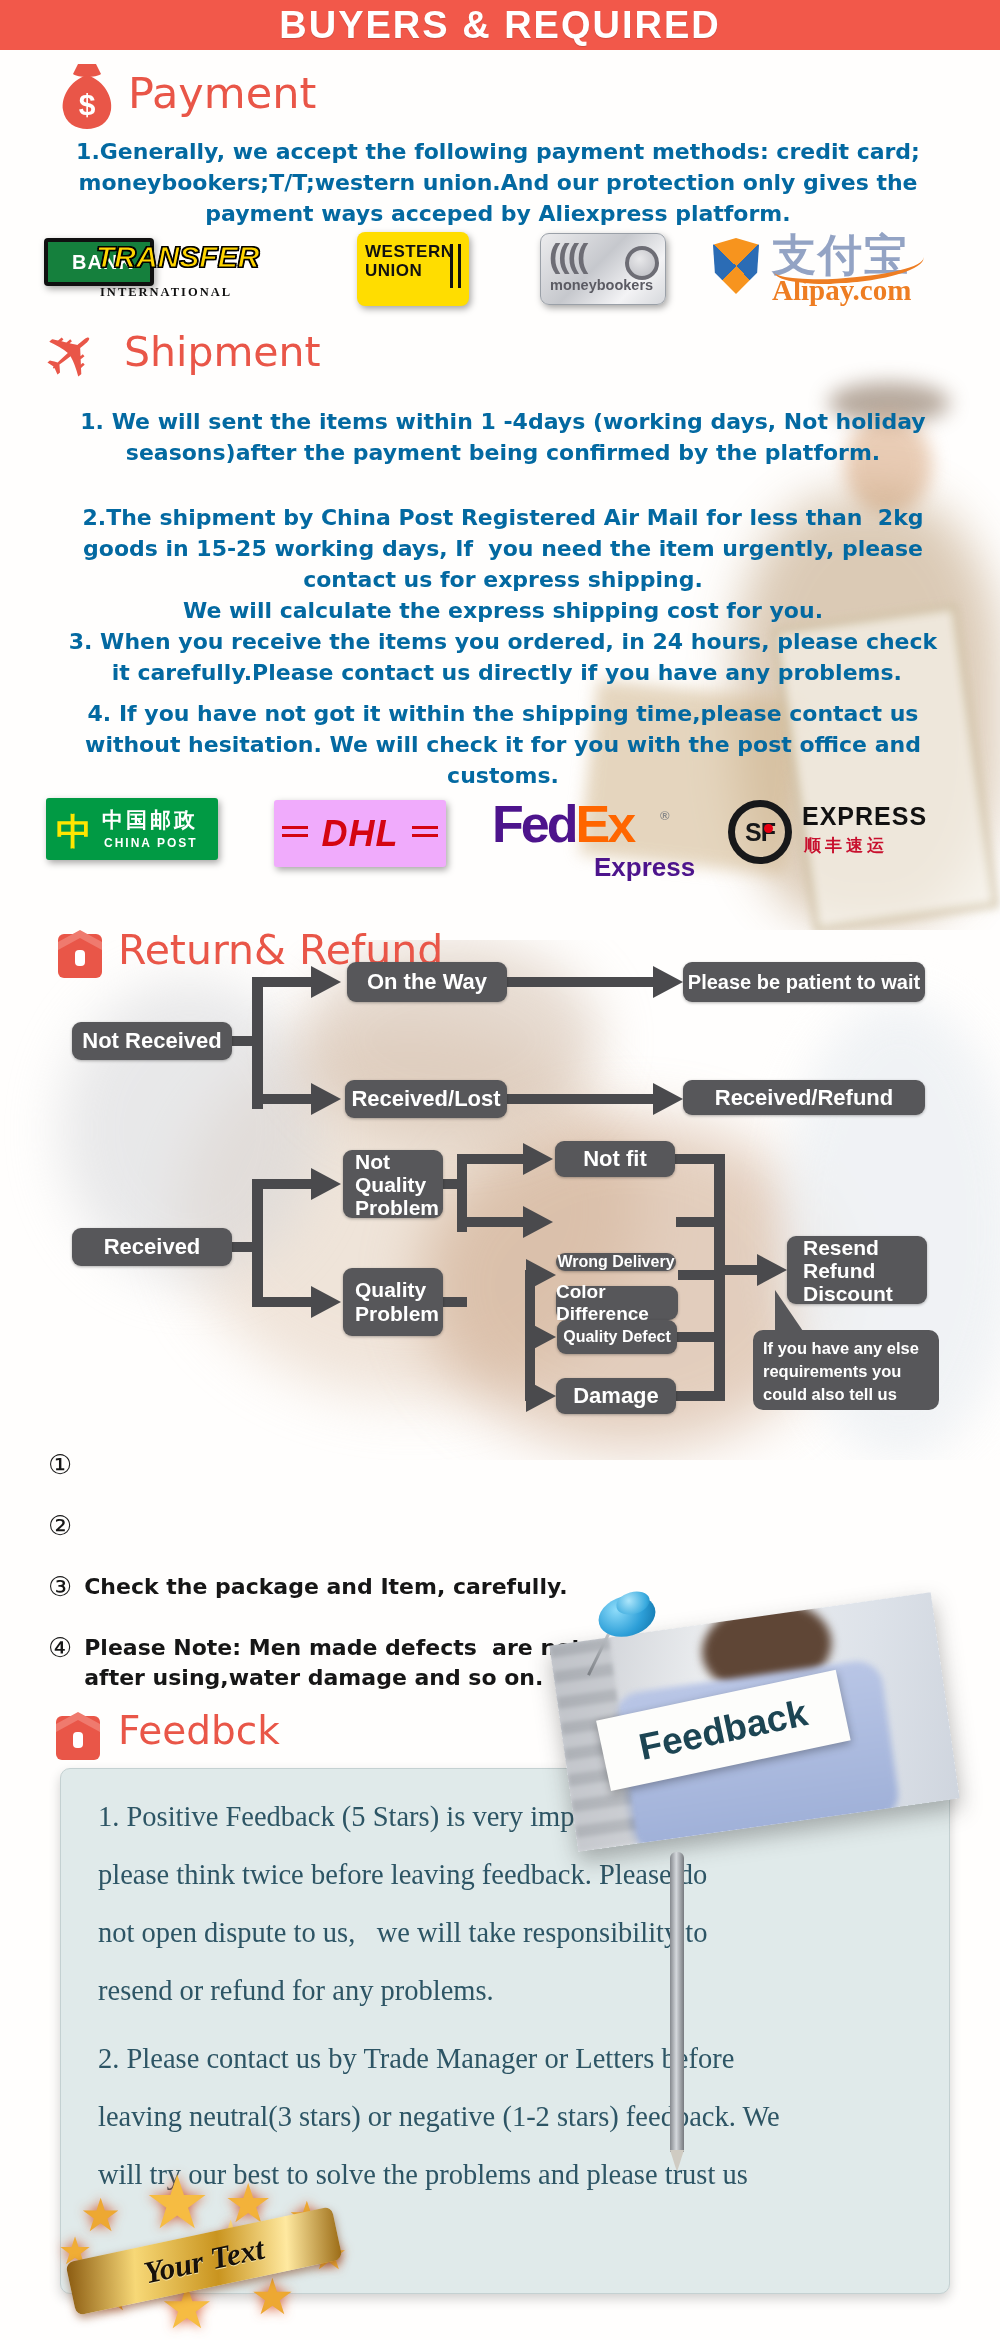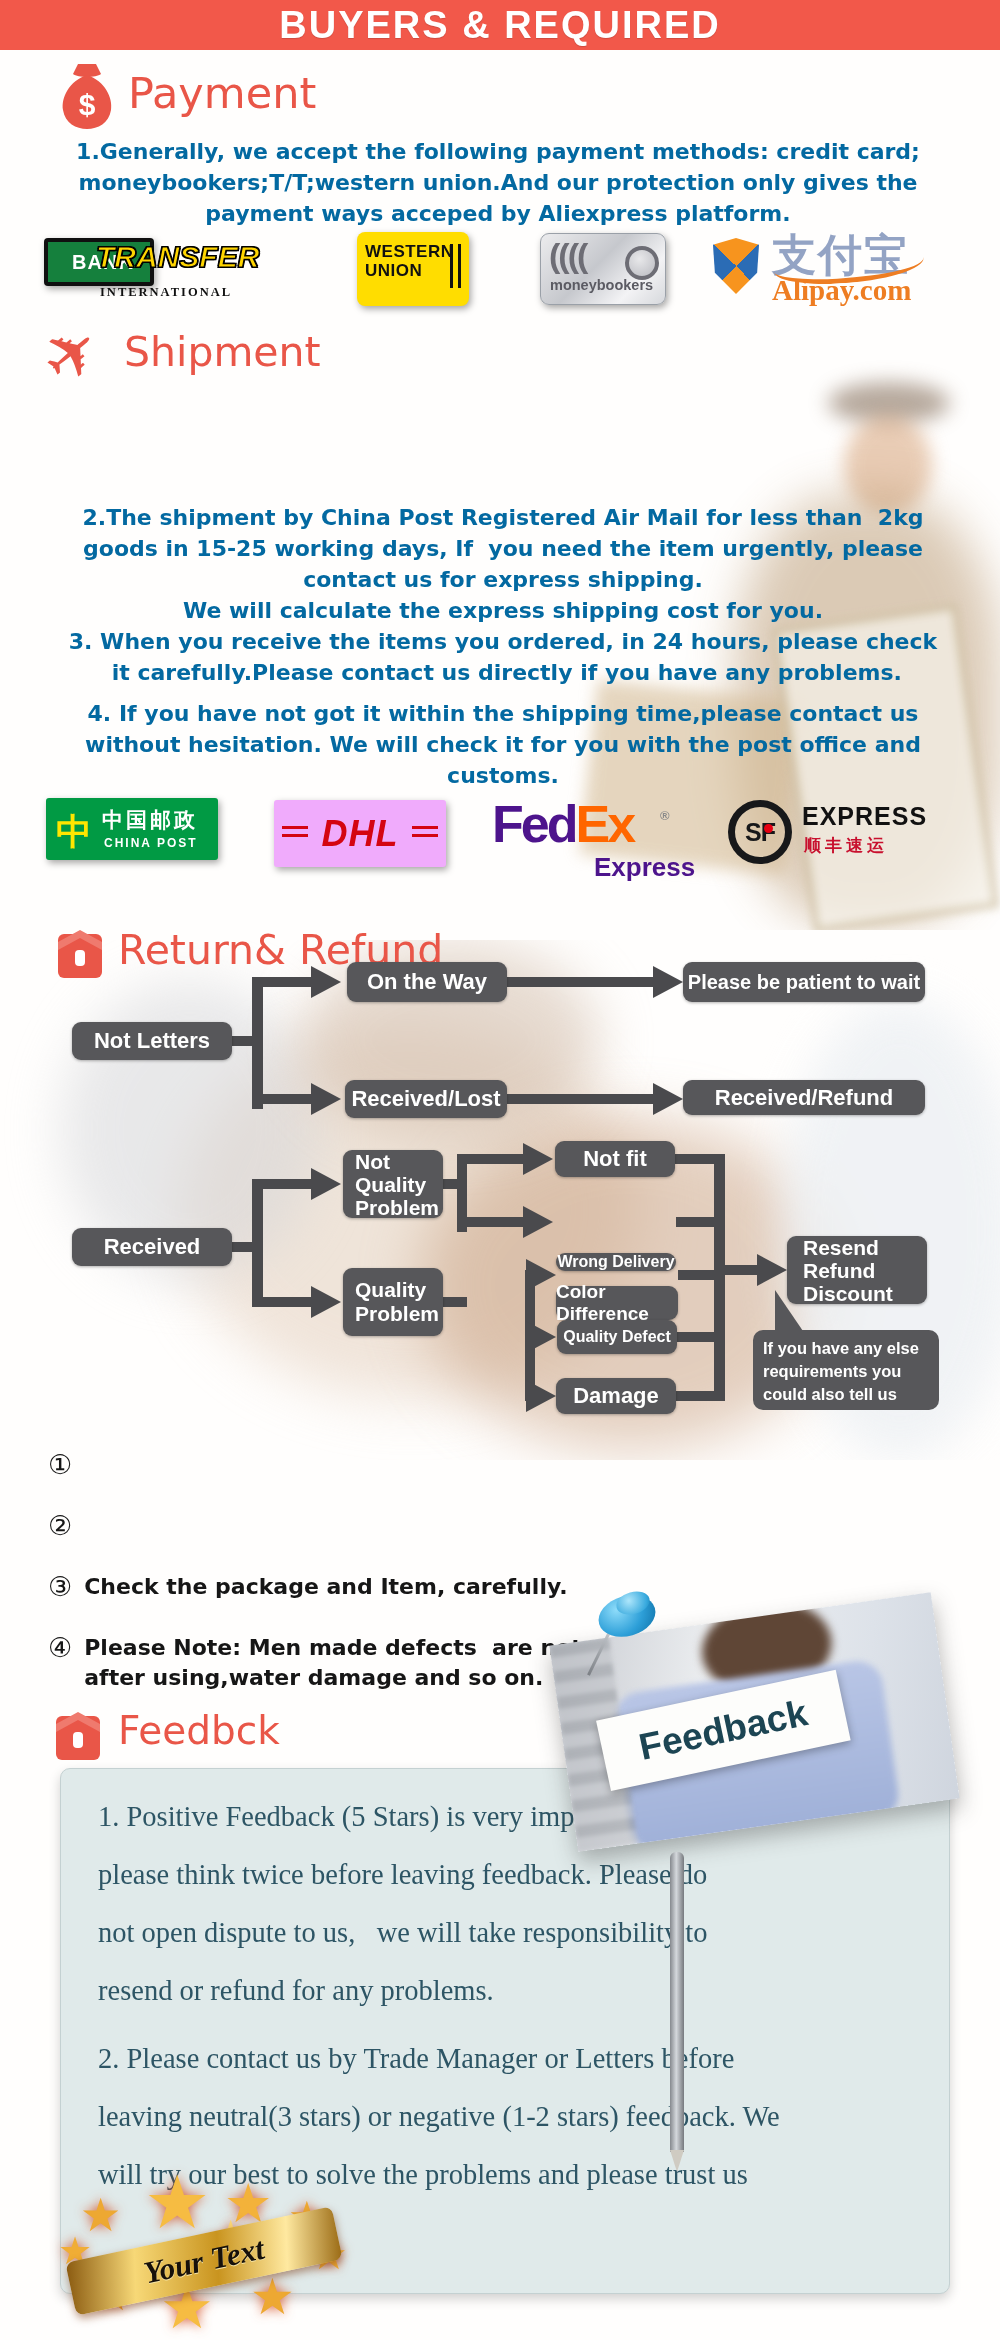--- a/index.html
+++ b/index.html
@@ -186,6 +186,8 @@
   <span class="abs" style="left:44px;top:316px;font-size:66px;color:#e95648;transform:rotate(-40deg);font-family:'DejaVu Sans',sans-serif;z-index:2;">✈</span>
   <div class="sechead" style="left:124px;top:328px;font-size:41px;z-index:2;">Shipment</div>
 
+  <div class="bodytext" style="left:48px;top:406px;width:910px;z-index:2;">1. We will sent the items within 1 -4days (working days, Not holiday
+seasons)after the payment being confirmed by the platform.</div>
   <div class="bodytext" style="left:48px;top:502px;width:910px;z-index:2;">2.The shipment by China Post Registered Air Mail for less than  2kg
 goods in 15-25 working days, If  you need the item urgently, please
 contact us for express shipping.

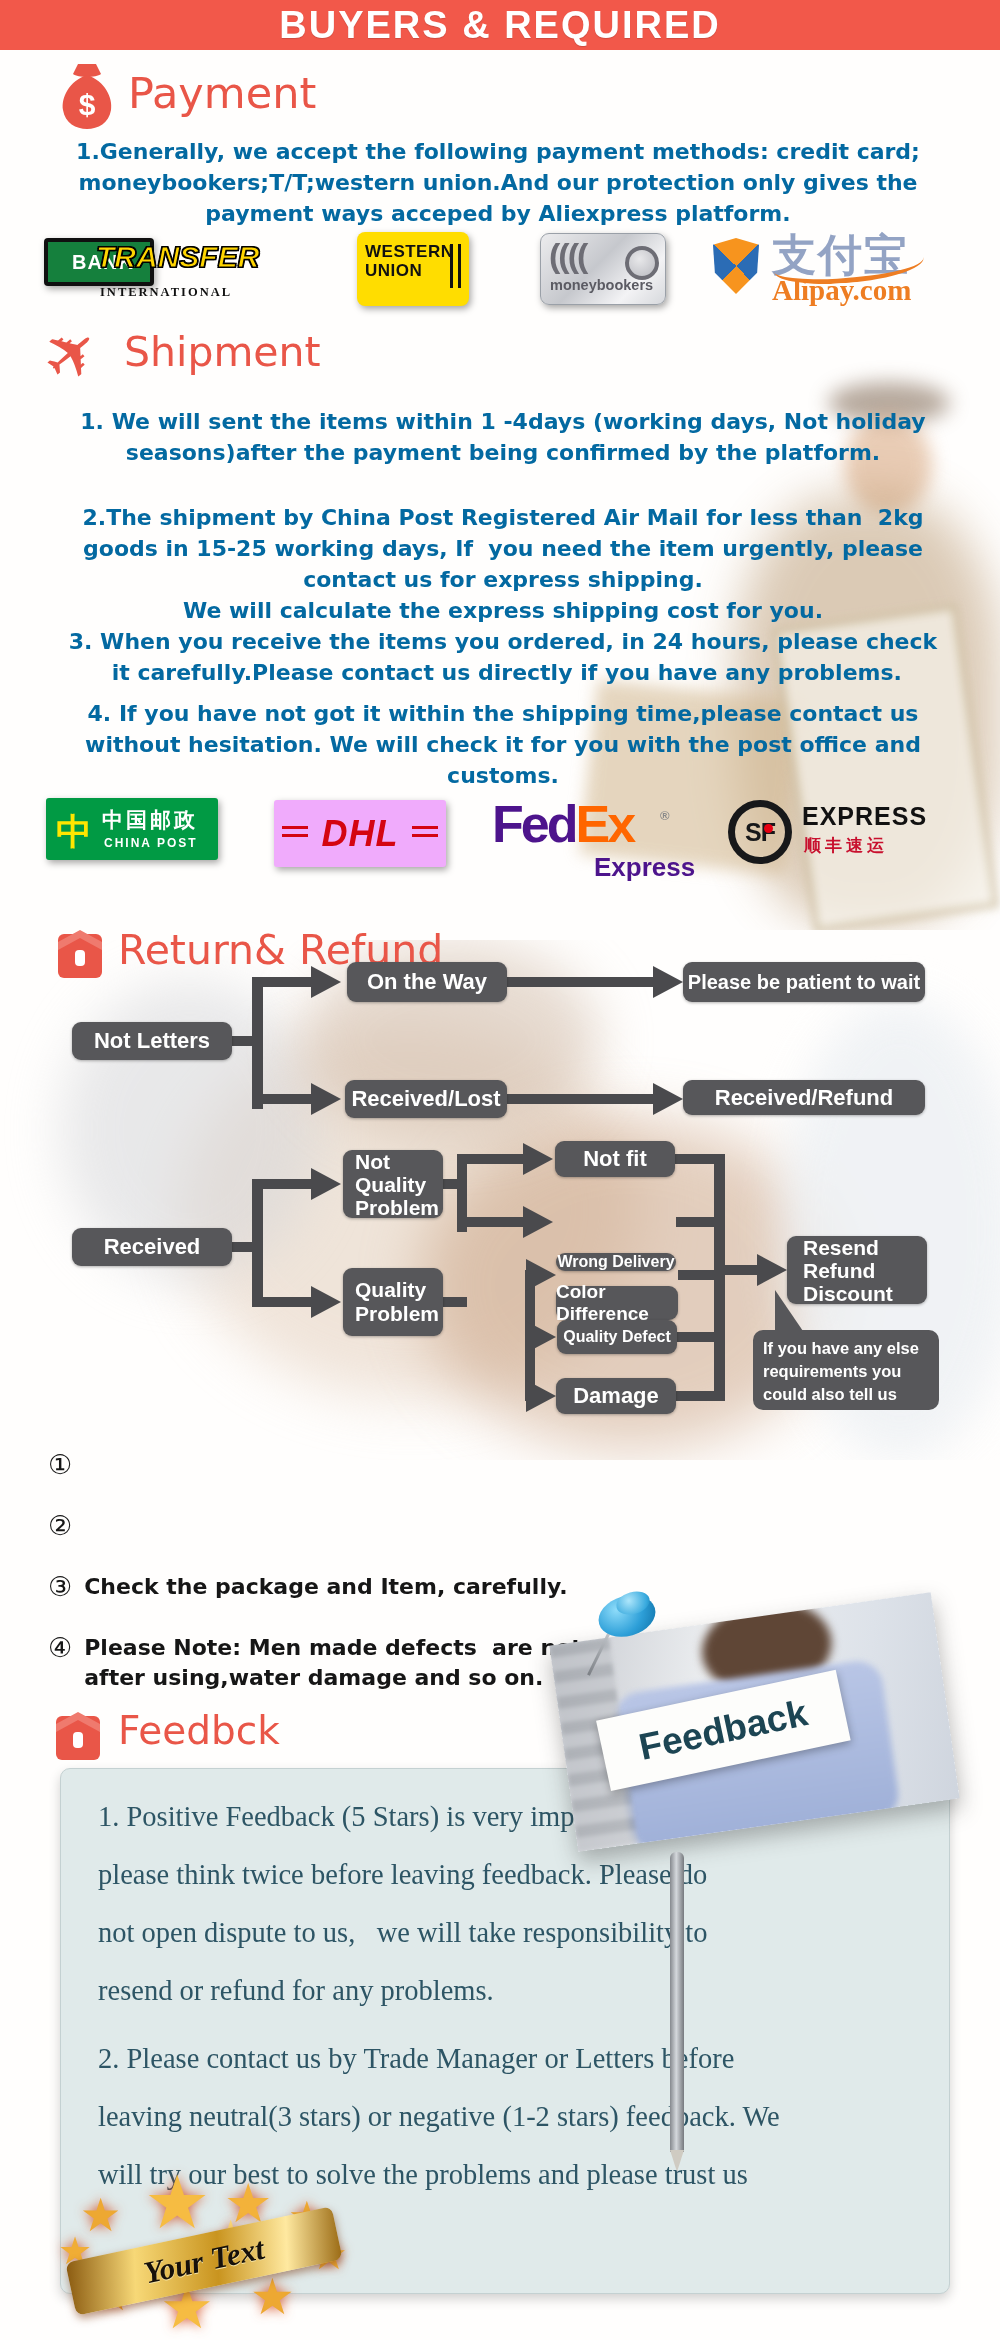--- a/index.html
+++ b/index.html
@@ -244,7 +244,7 @@
 
   <div class="fnode" style="left:347px;top:962px;width:160px;height:40px;font-size:22px;z-index:2;">On the Way</div>
   <div class="fnode" style="left:683px;top:962px;width:242px;height:40px;font-size:20px;z-index:2;">Please be patient to wait</div>
-  <div class="fnode" style="left:72px;top:1022px;width:160px;height:38px;font-size:22px;z-index:2;">Not Letters</div>
+  <div class="fnode" style="left:72px;top:1022px;width:160px;height:38px;font-size:22px;z-index:2;">Not Received</div>
   <div class="fnode" style="left:345px;top:1080px;width:162px;height:38px;font-size:22px;z-index:2;">Received/Lost</div>
   <div class="fnode" style="left:683px;top:1080px;width:242px;height:35px;font-size:22px;z-index:2;">Received/Refund</div>
 

